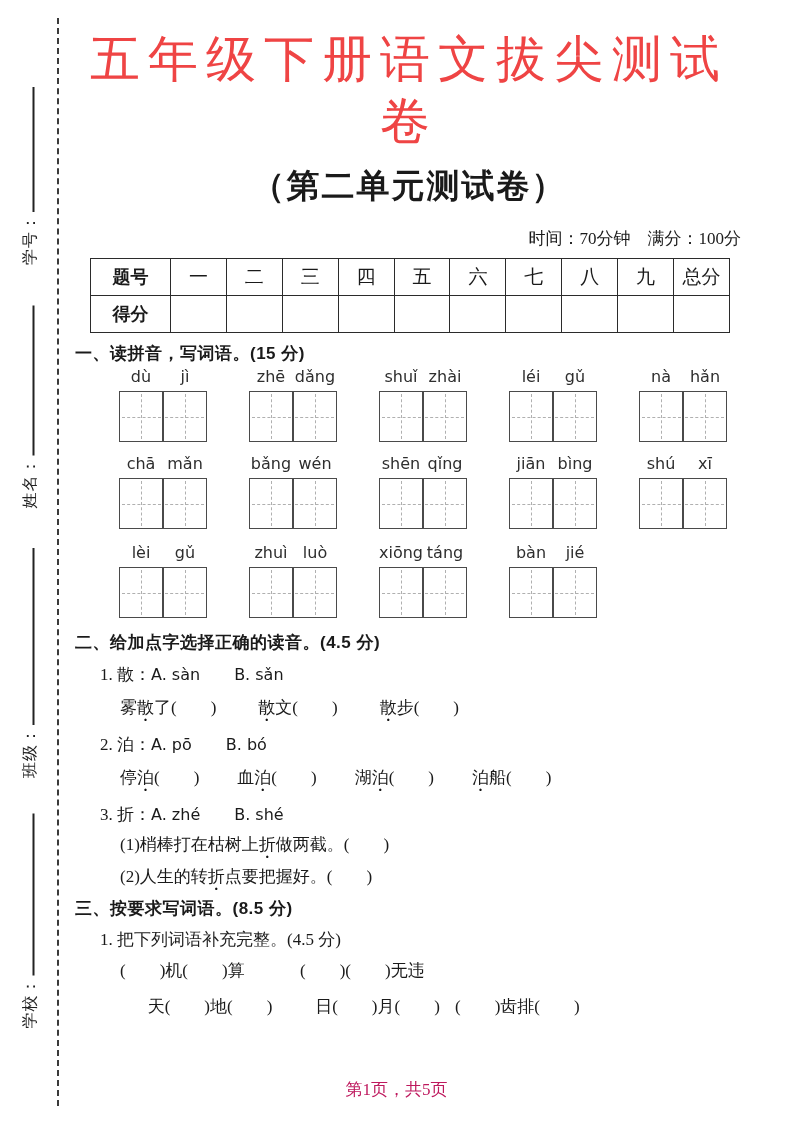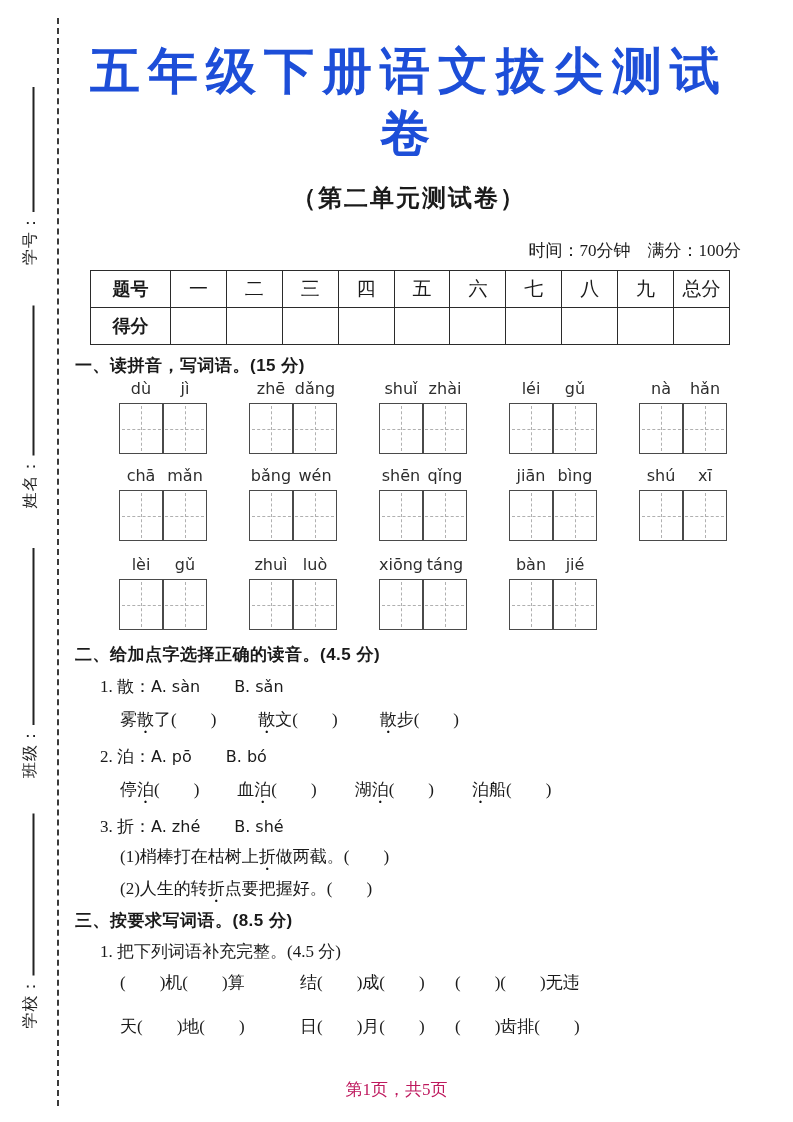--- a/index.html
+++ b/index.html
@@ -31,8 +31,8 @@
   
   .main { position:absolute; left:75px; top:0; width:668px; }
   .title {
-    margin-top:40px; text-align:center; font-size:50px; line-height:62px;
-    font-weight:700; letter-spacing:8px; color:#1d4ed8;
+    margin-top:28px; text-align:center; font-size:50px; line-height:62px;
+    font-weight:400; letter-spacing:8px; color:#ef4444;
     font-family:"Liberation Serif", serif;
   }
   .subtitle { margin-top:14px; text-align:center; font-size:24px; line-height:40px; font-weight:600; letter-spacing:2px; }

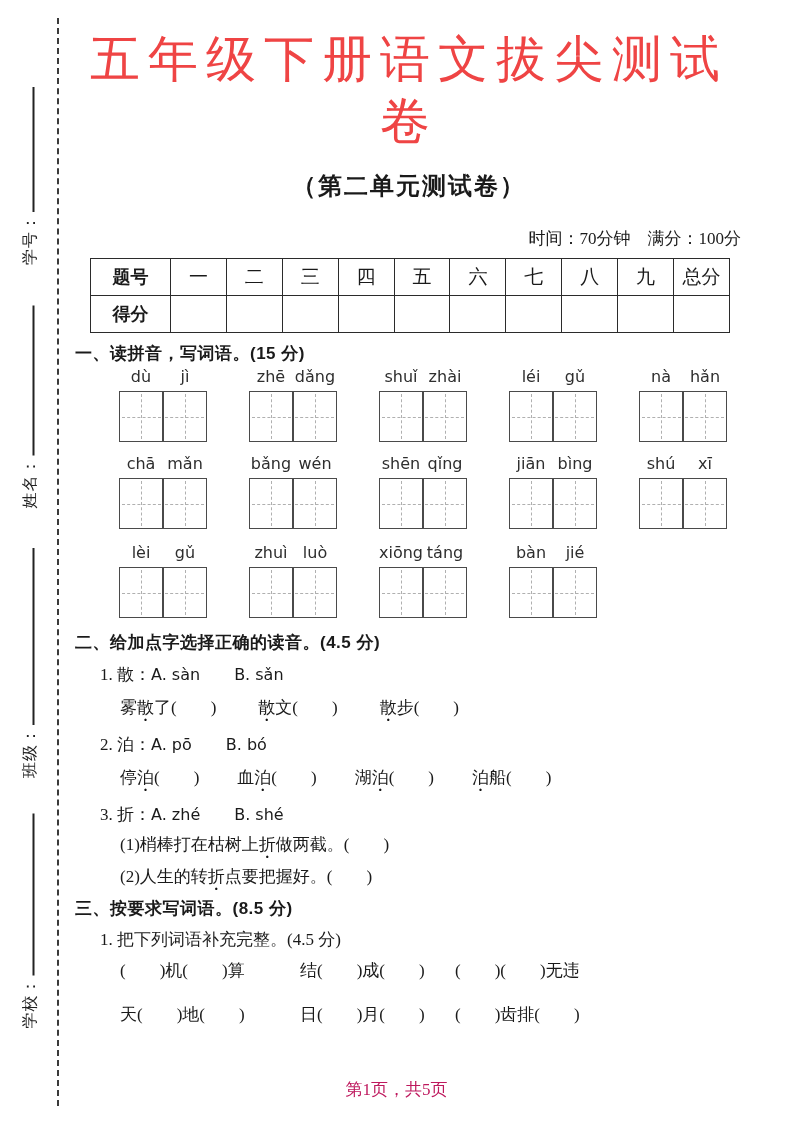--- a/index.html
+++ b/index.html
@@ -35,7 +35,7 @@
     font-weight:400; letter-spacing:8px; color:#ef4444;
     font-family:"Liberation Serif", serif;
   }
-  .subtitle { margin-top:14px; text-align:center; font-size:24px; line-height:40px; font-weight:600; letter-spacing:2px; }
+  .subtitle { margin-top:14px; text-align:center; font-size:33px; line-height:40px; font-weight:600; letter-spacing:2px; }
   .meta { margin-top:22px; text-align:right; font-size:17px; line-height:22px; padding-right:2px; }
 
   table.score { margin-top:8px; margin-left:15px; width:640px; border-collapse:collapse; table-layout:fixed; }

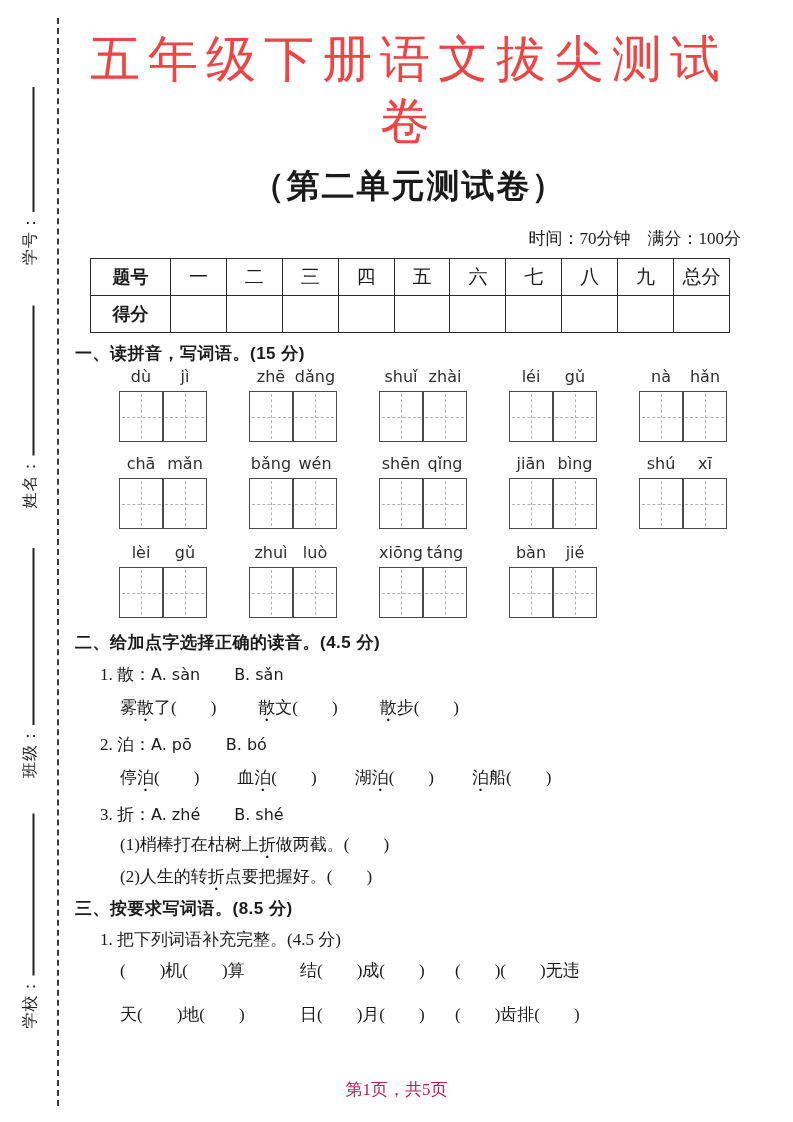--- a/index.html
+++ b/index.html
@@ -373,7 +373,6 @@
     <div class="fillrow fr1">
   <span>(　　)机(　　)算</span>
 
-  <span>结(　　)成(　　)</span>
 
   <span>(　　)(　　)无违</span>
 </div>

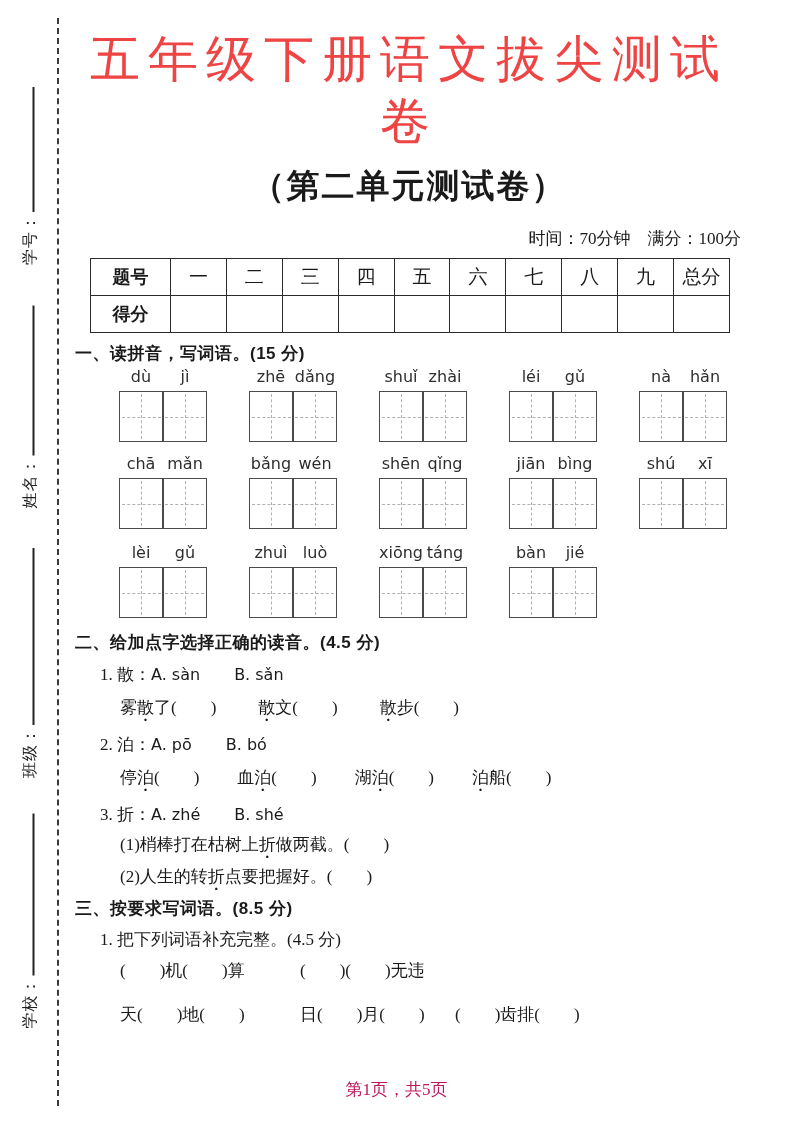--- a/index.html
+++ b/index.html
@@ -83,7 +83,7 @@
   .sub { margin-top:8px; padding-left:25px; font-size:17px; line-height:24px; }
   .fillrow { padding-left:45px; font-size:17px; line-height:26px; display:flex; }
   .fr1 { margin-top:6px; }
-  .fr2 { margin-top:18px; }
+  .fr2 { margin-top:10px;text-align:center; }
   .fillrow span:nth-child(1) { width:180px; }
   .fillrow span:nth-child(2) { width:155px; }
 

